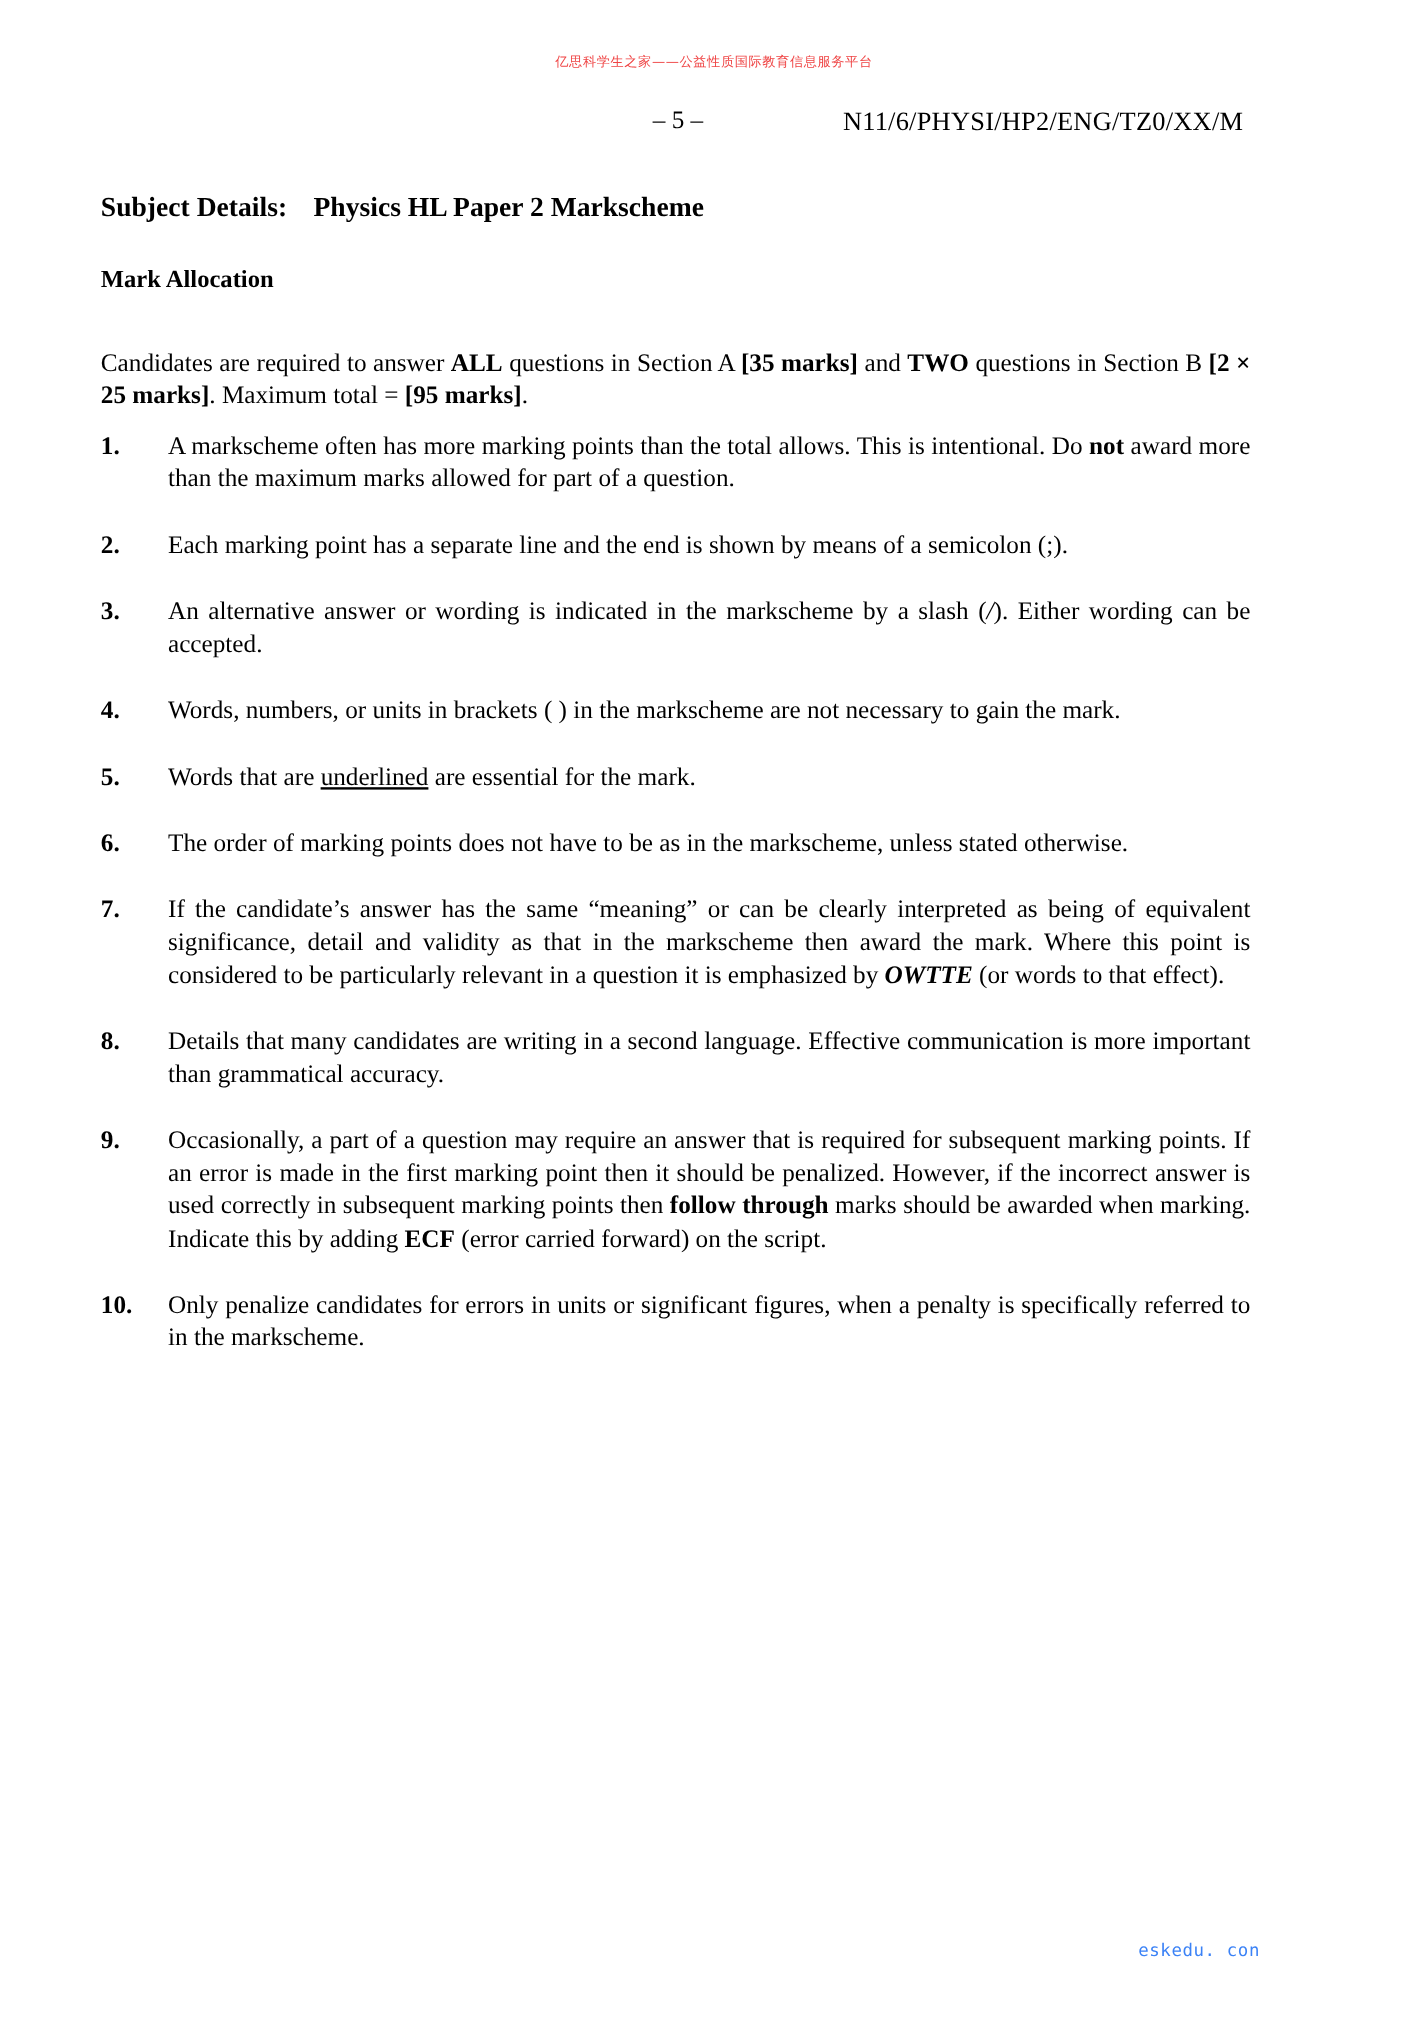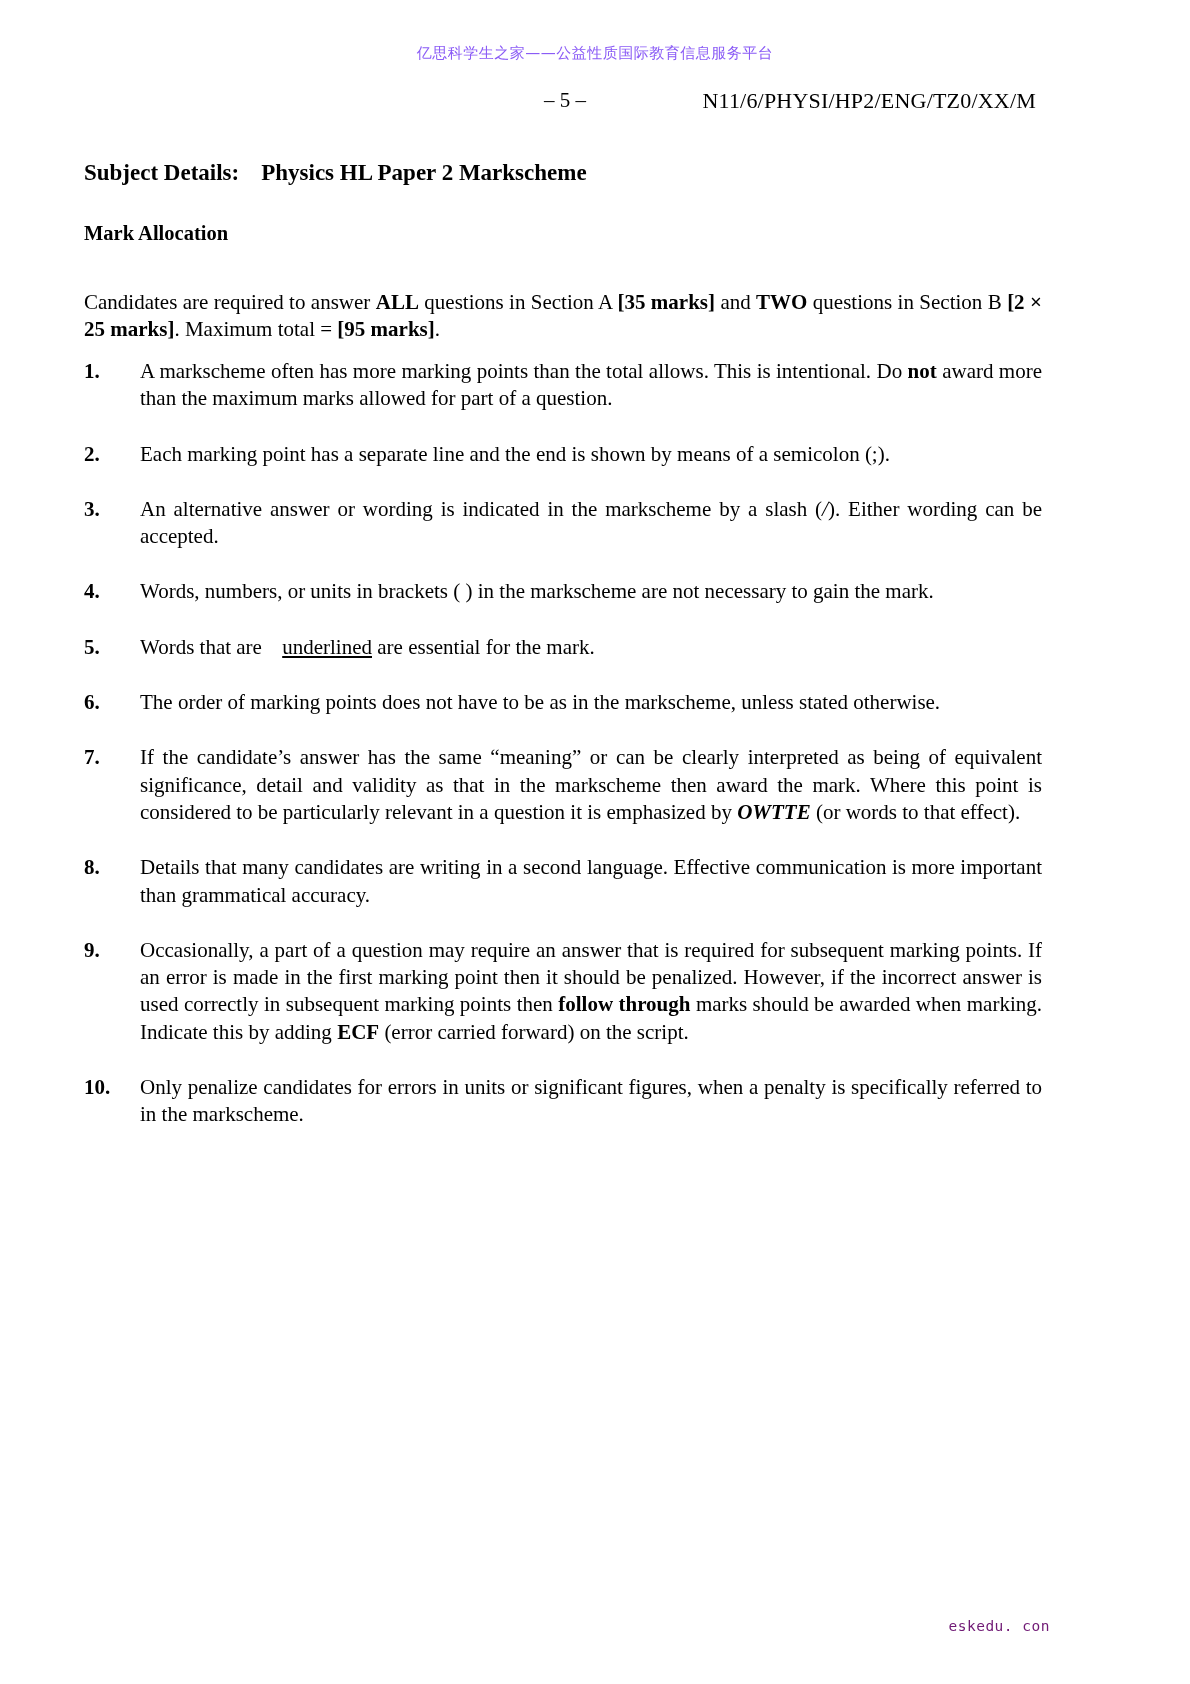--- a/index.html
+++ b/index.html
@@ -29,8 +29,8 @@
     width: 1190px;
     text-align: center;
     font-family: "DejaVu Sans", sans-serif;
-    font-size: 15px;
-    color: #8b5cf6;
+    font-size: 11px;
+    color: #ef4444;
     letter-spacing: 0.5px;
   }
   .header-row {

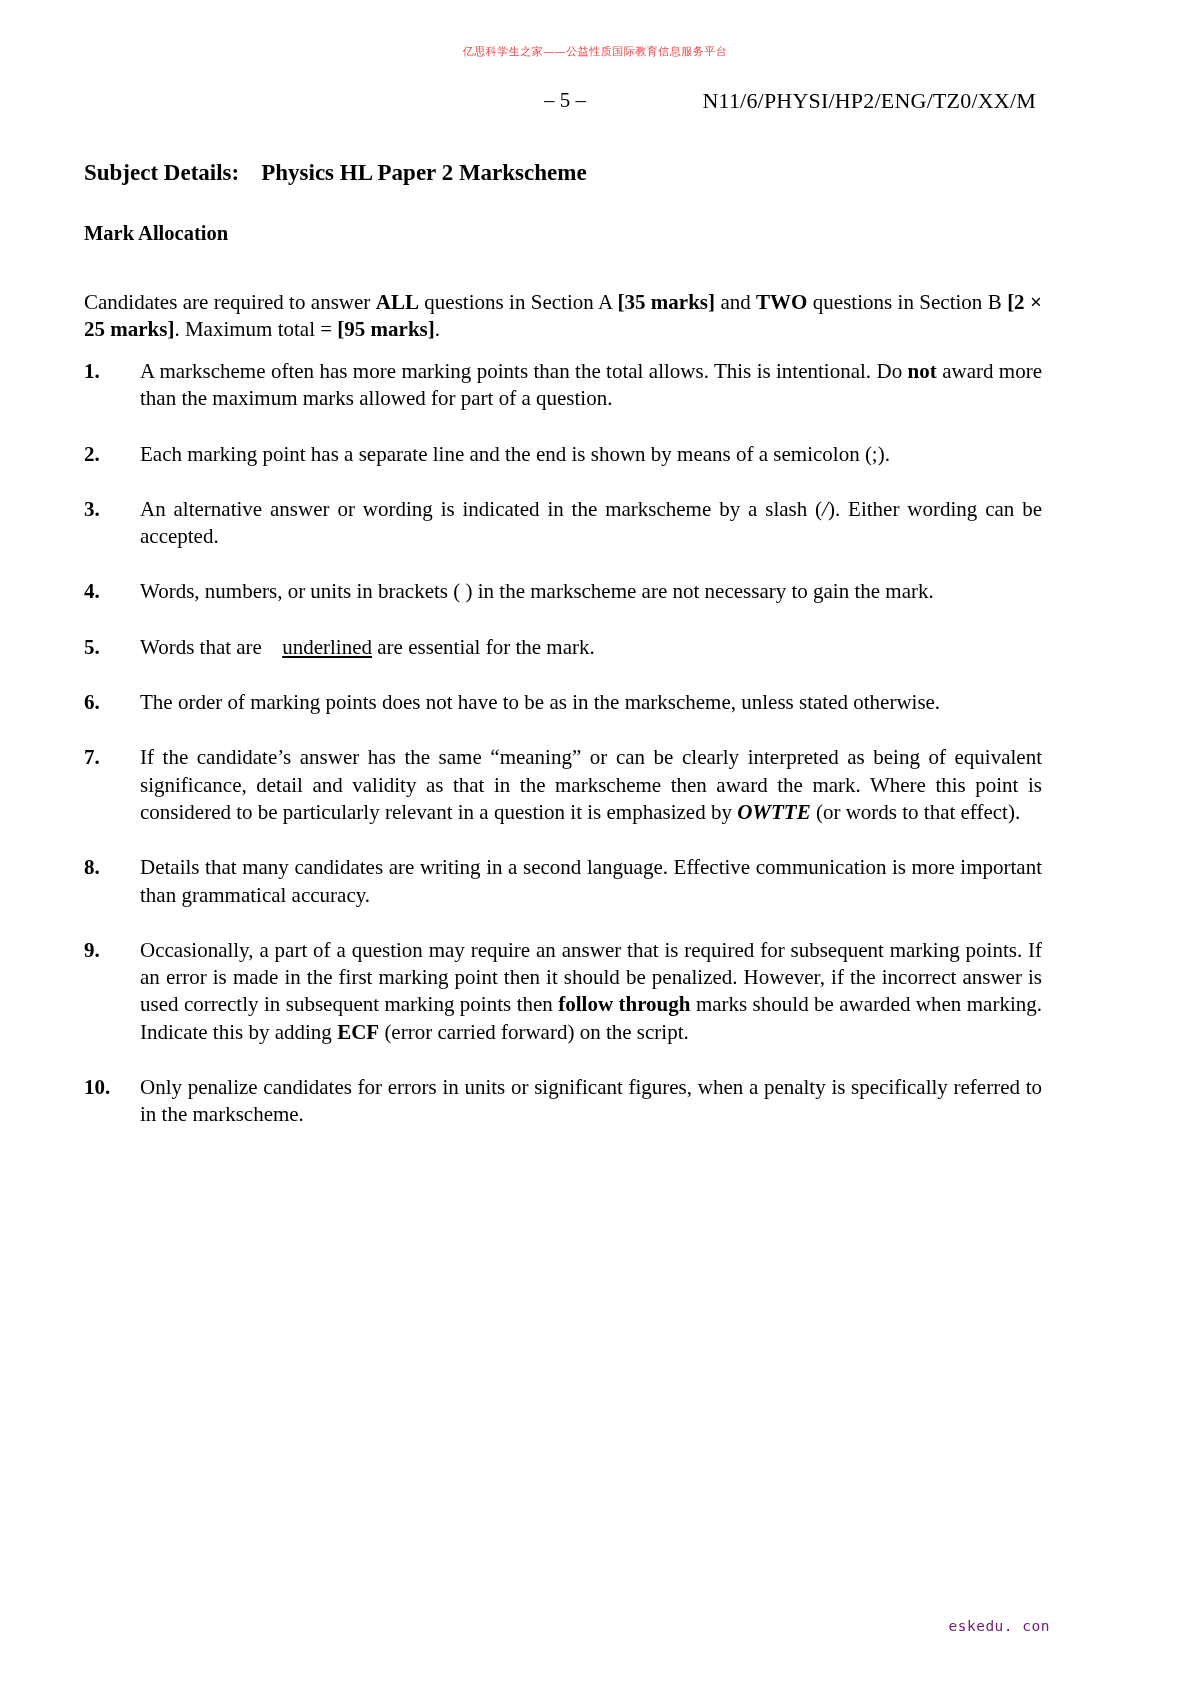--- a/index.html
+++ b/index.html
@@ -110,7 +110,7 @@
   }
   b, strong { font-weight: bold; }
   .ital-bold { font-style: italic; font-weight: bold; }
-  .u { text-decoration: underline; margin-left: 15px; }
+  .u { text-decoration: underline; }
   .watermark-bottom {
     position: absolute;
     bottom: 50px;

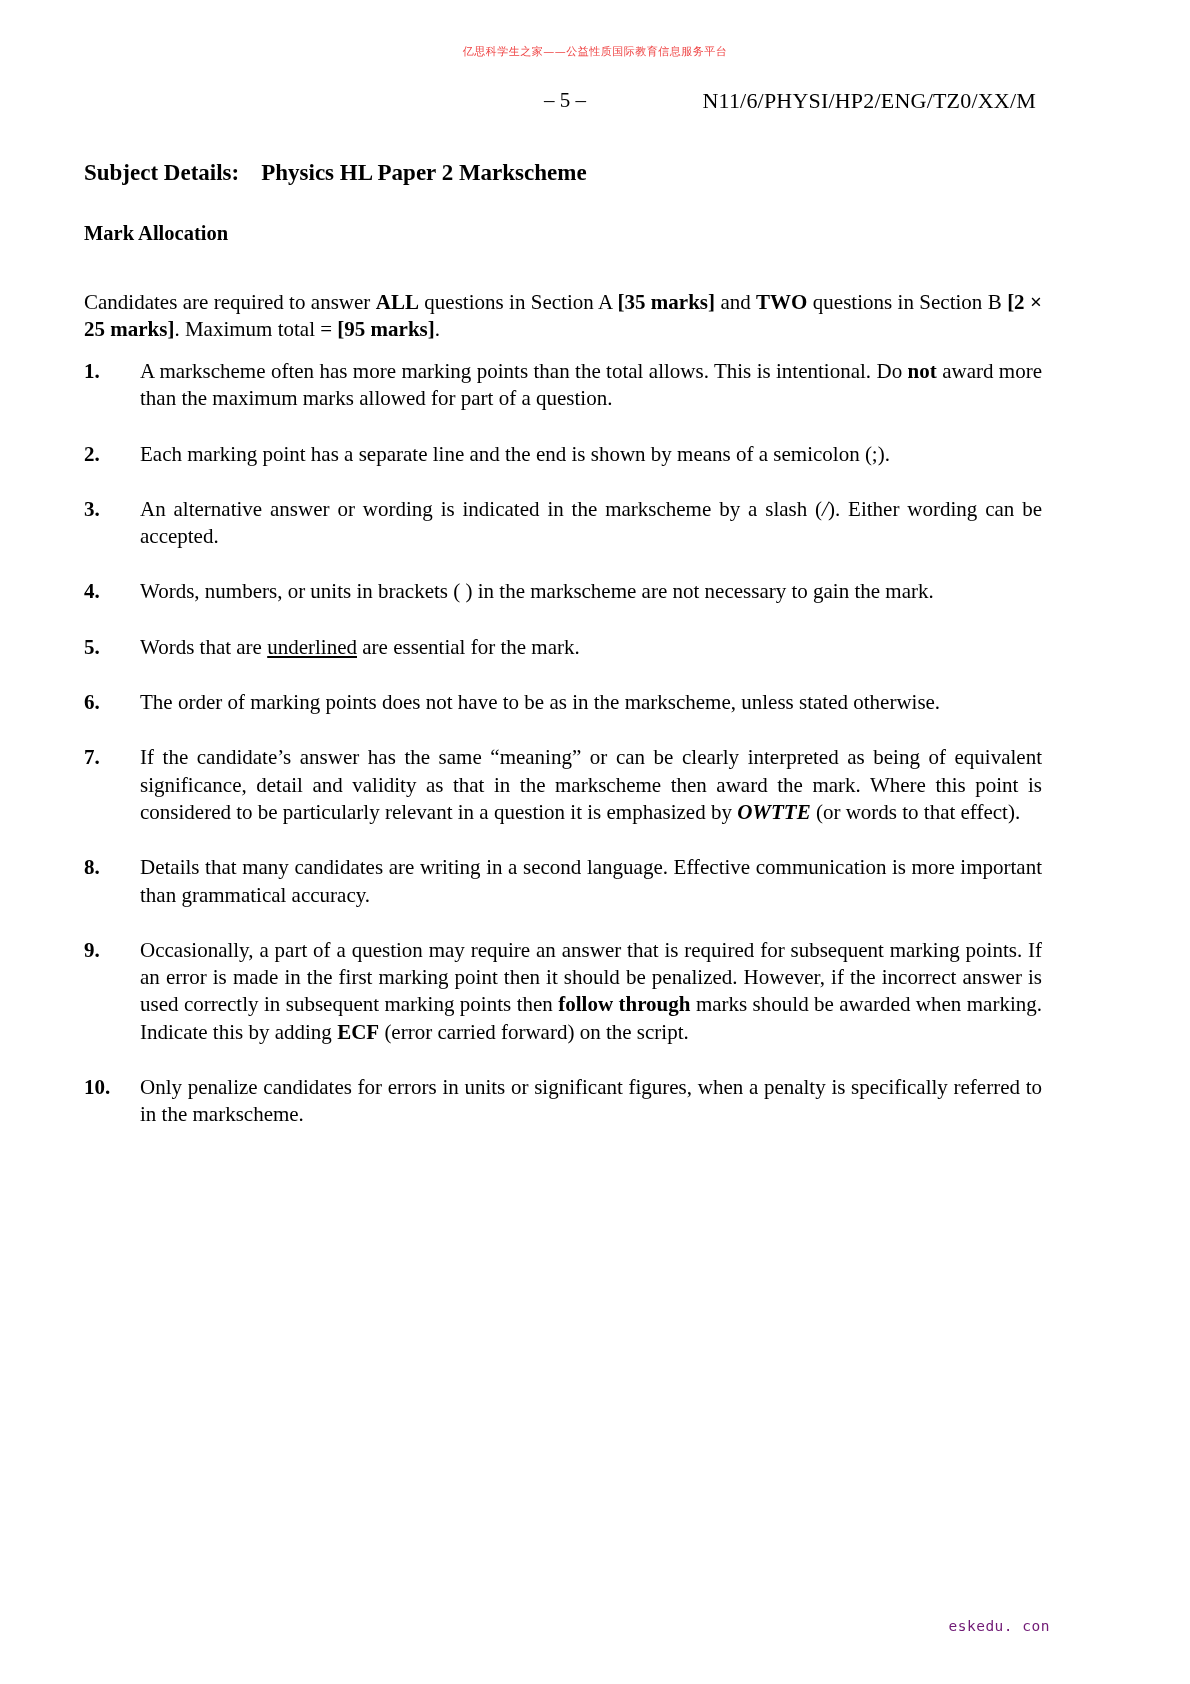--- a/index.html
+++ b/index.html
@@ -117,7 +117,7 @@
     right: 140px;
     font-family: "DejaVu Sans Mono", monospace;
     font-size: 14.5px;
-    color: #701a75;
+    color: #3b82f6;
     letter-spacing: 0.5px;
   }
 </style>

